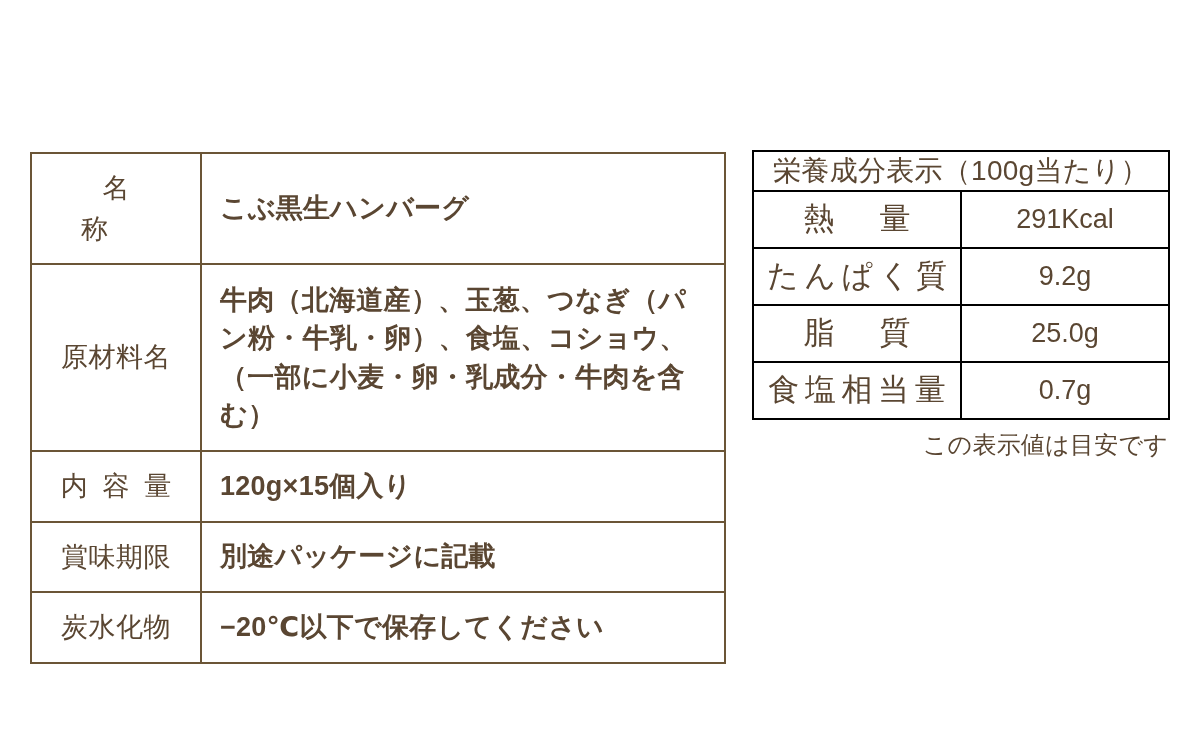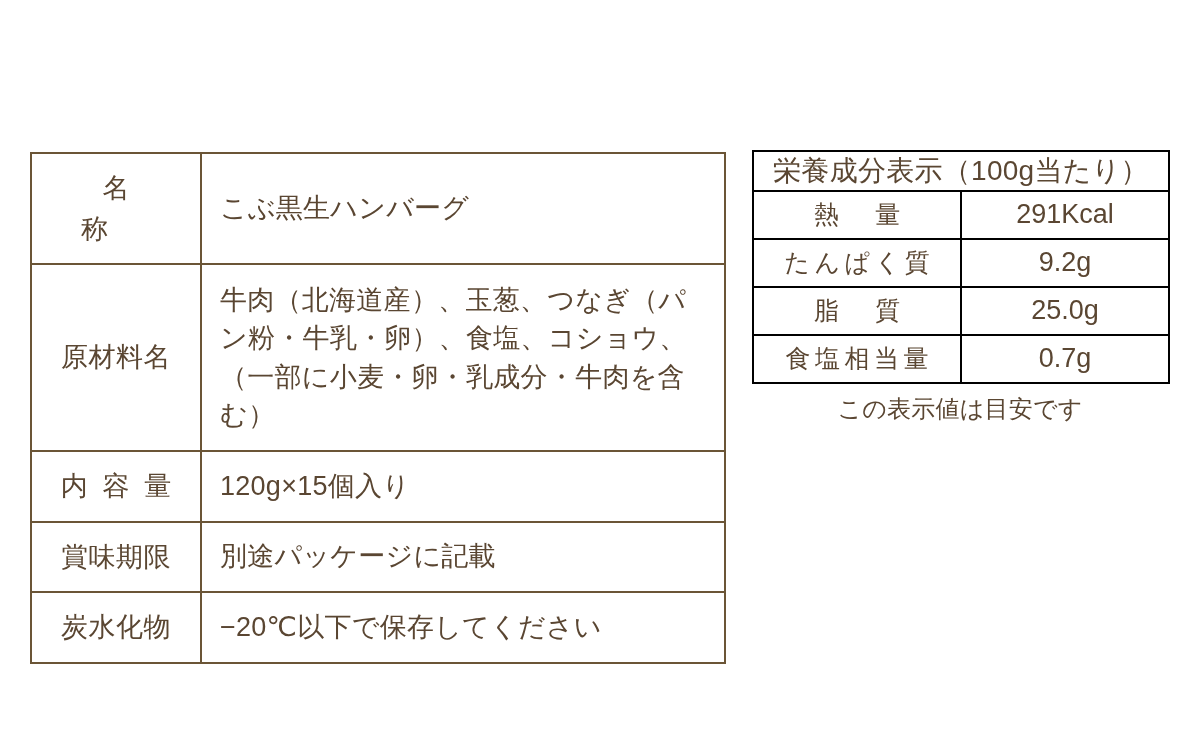--- a/index.html
+++ b/index.html
@@ -50,6 +50,7 @@
     padding: 14px 14px 14px 18px;
     line-height: 1.45;
     letter-spacing: 0.01em;
+    font-weight: bold;
   }
   .label-spread-2 {
     display: inline-block;

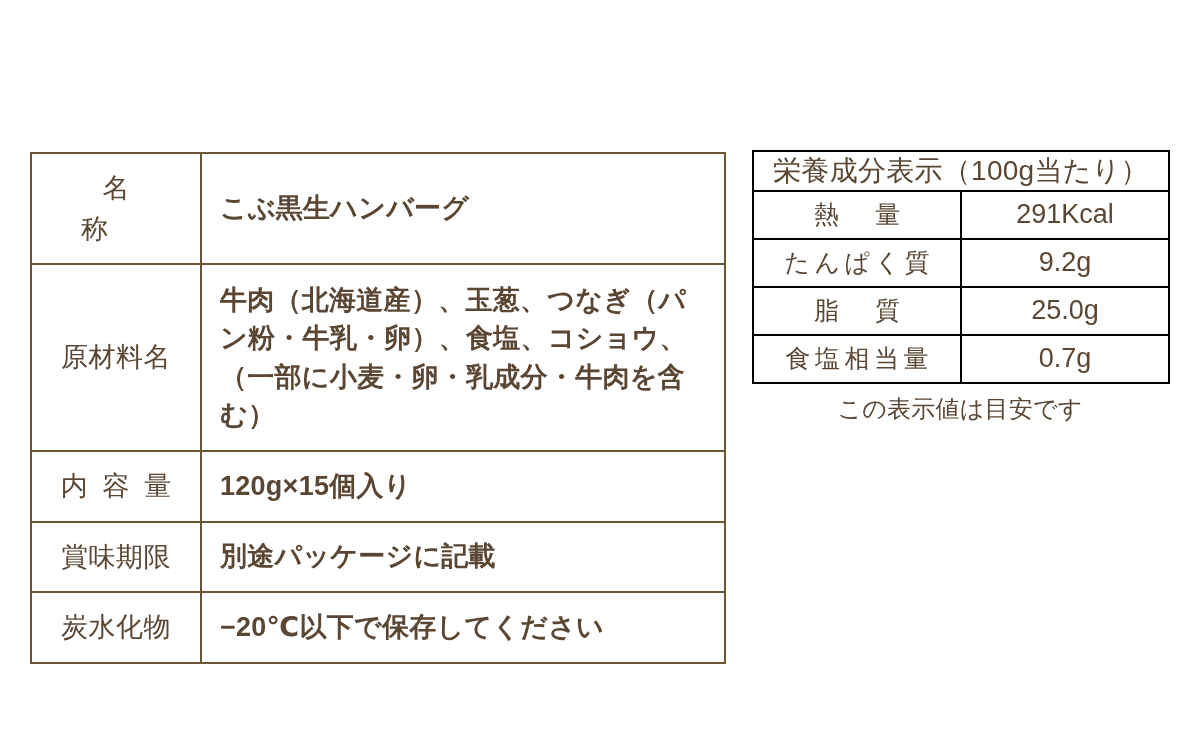--- a/index.html
+++ b/index.html
@@ -95,7 +95,7 @@
   .nutrition-table .n-label {
     width: 216px;
     text-align: center;
-    font-size: 25px;
+    font-size: 31px;
     padding: 6px 4px 7px;
     text-decoration: underline;
   }

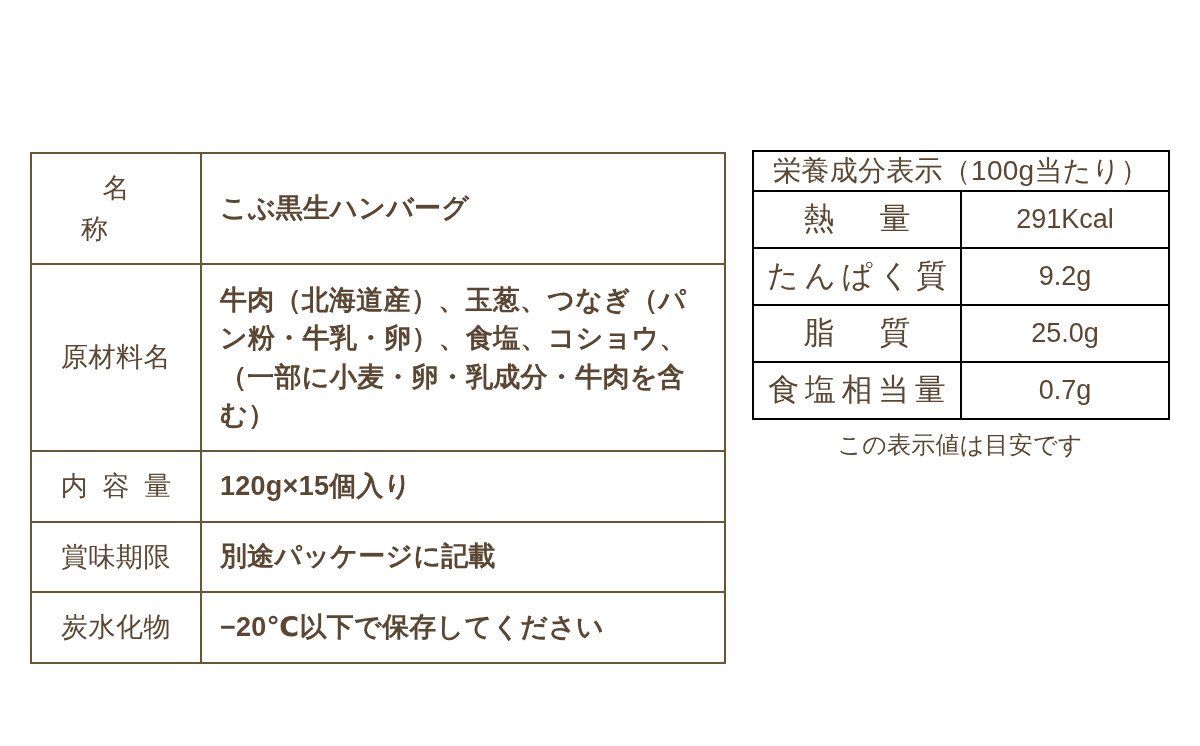--- a/index.html
+++ b/index.html
@@ -120,7 +120,7 @@
     text-indent: 0.18em;
   }
   .nutrition-note {
-    text-align: center;
+    text-align: right;
     font-size: 24px;
     color: #5a4632;
     margin-top: 9px;

